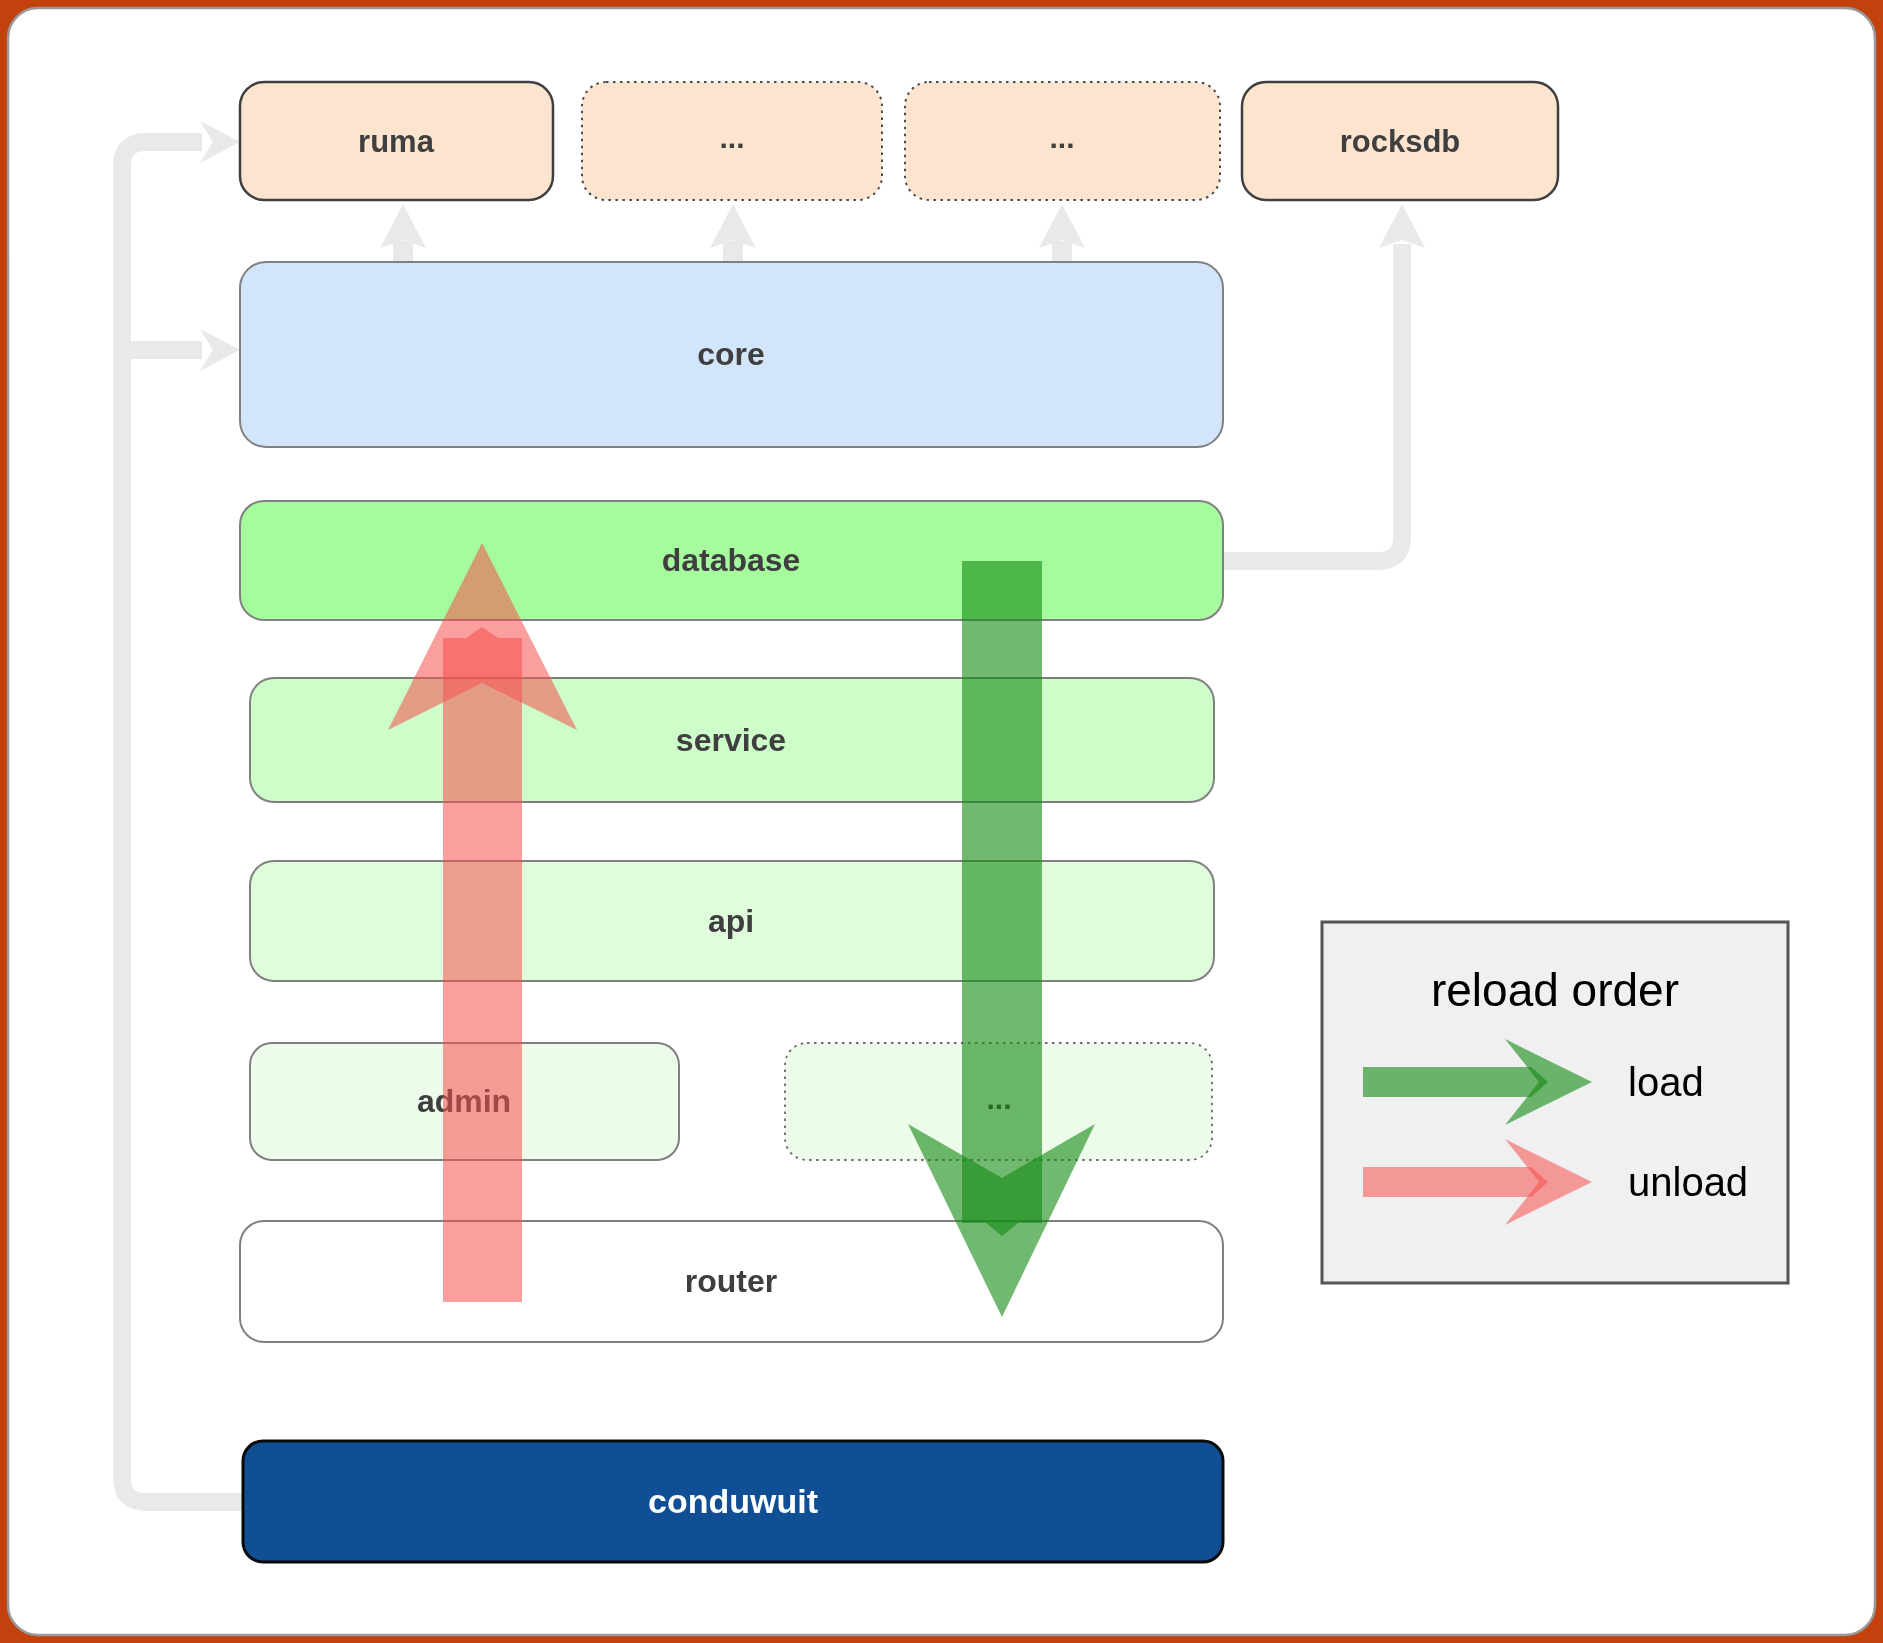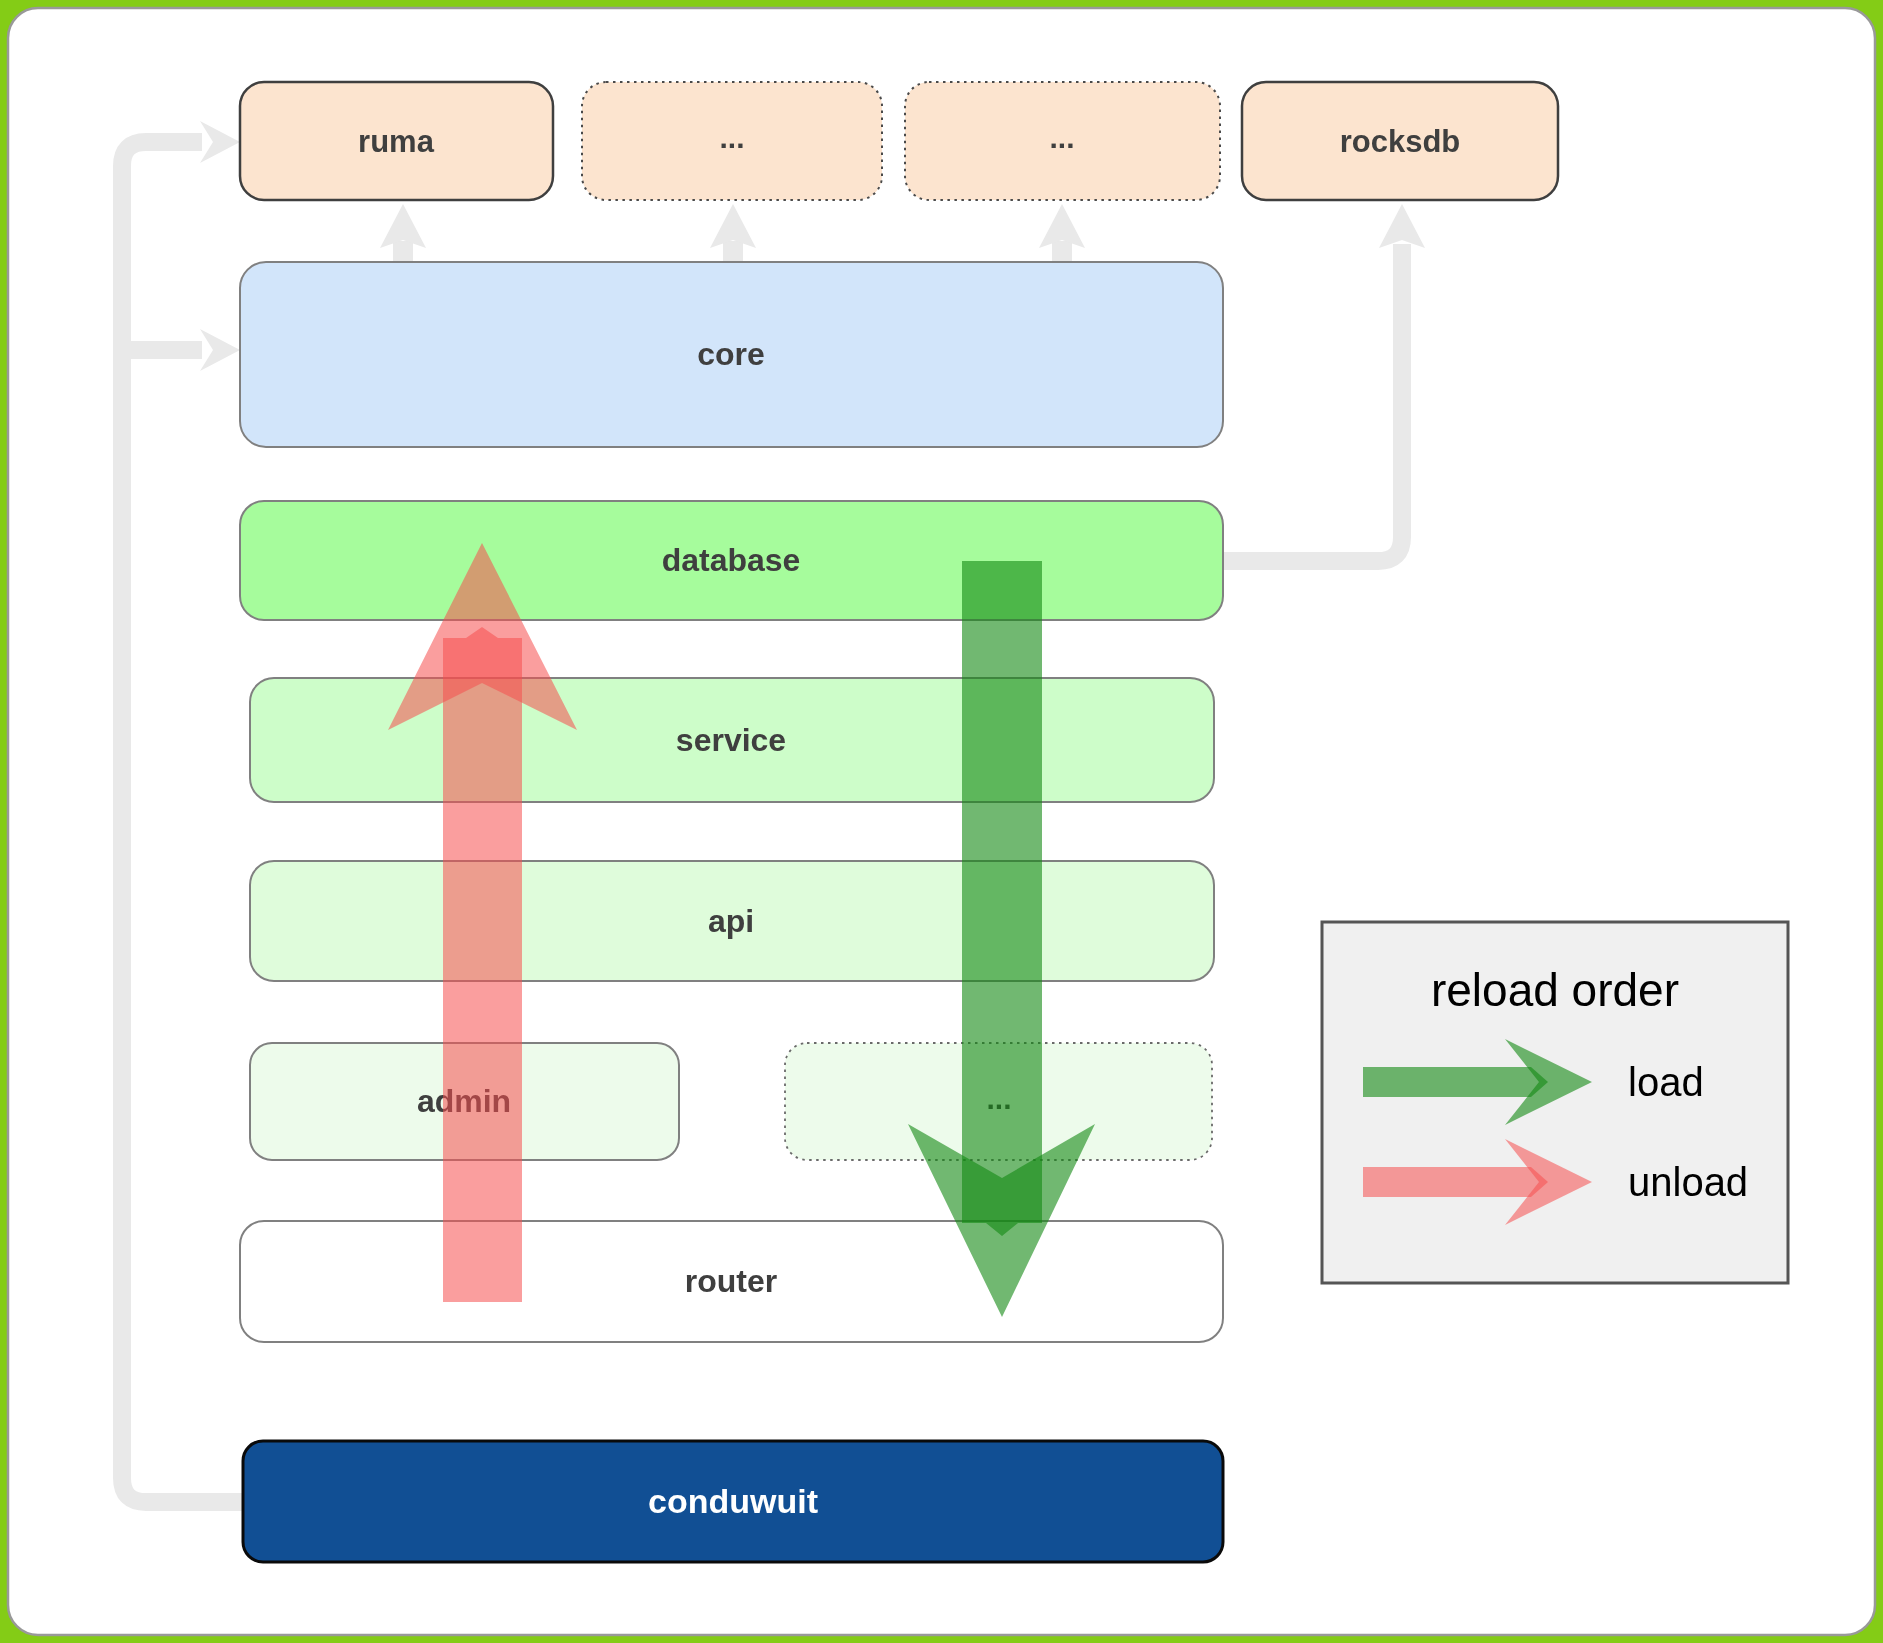--- a/index.html
+++ b/index.html
@@ -12,7 +12,7 @@
     width: 1883px;
     height: 1643px;
     position: relative;
-    background: #84cc16;
+    background: #c2410c;
   }
   svg { display: block; }
   text {

